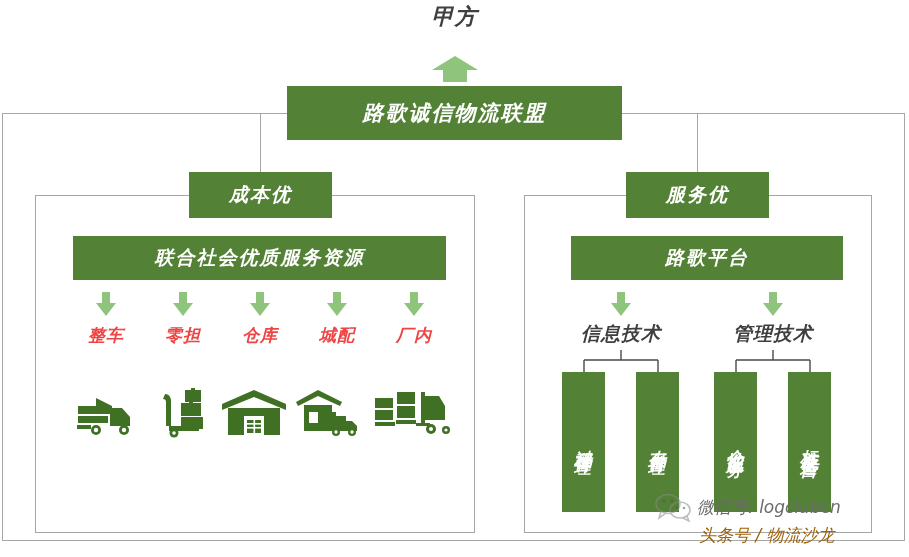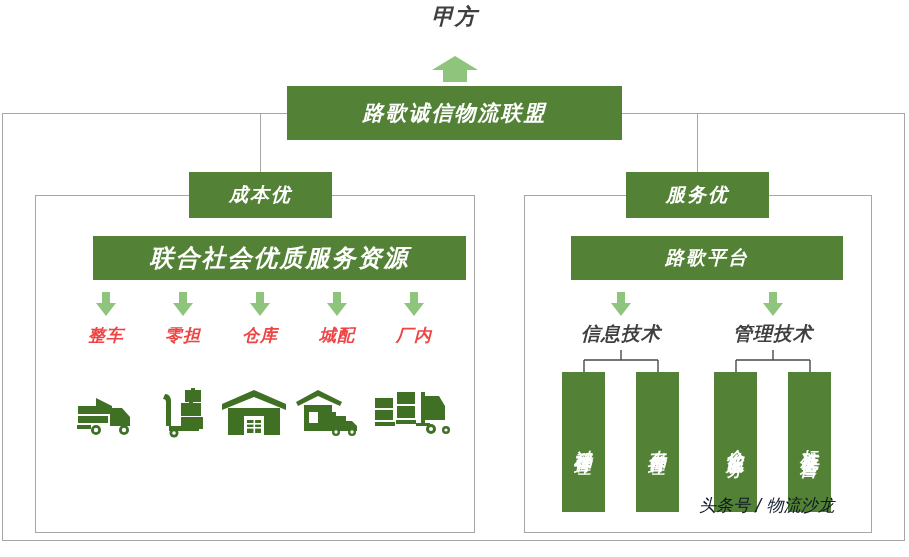--- a/index.html
+++ b/index.html
@@ -39,7 +39,7 @@
   .bar-main   { left: 287px; top: 86px;  width: 335px; height: 54px; font-size: 21px; }
   .bar-cost   { left: 189px; top: 172px; width: 143px; height: 46px; font-size: 19px; }
   .bar-serv   { left: 626px; top: 172px; width: 143px; height: 46px; font-size: 19px; }
-  .bar-res    { left: 73px;  top: 236px; width: 373px; height: 44px; font-size: 24px; margin-left: 20px; }
+  .bar-res    { left: 73px;  top: 236px; width: 373px; height: 44px; font-size: 19px; }
   .bar-plat   { left: 563px; top: 236px; width: 272px; height: 44px; font-size: 19px; margin-left: 8px; }
 
   

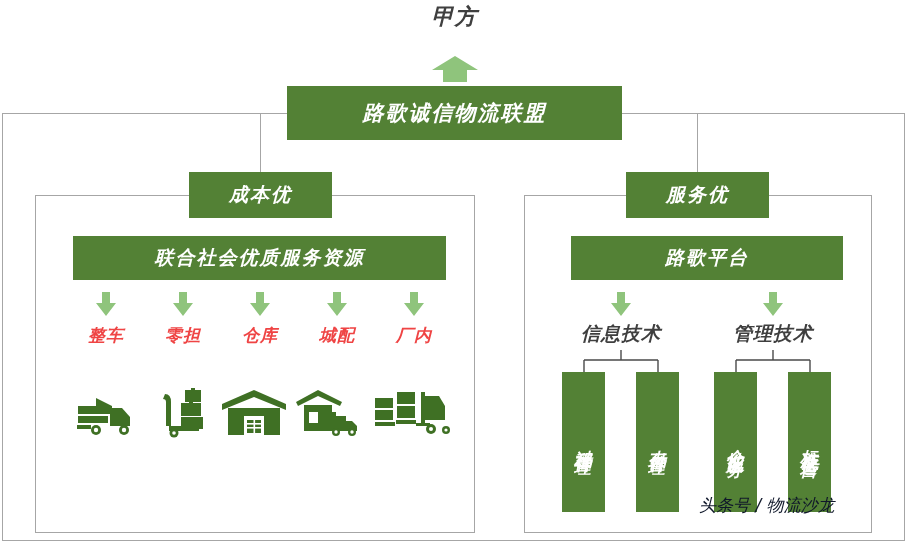--- a/index.html
+++ b/index.html
@@ -267,6 +267,21 @@
   <div class="vbox" style="left:788px;top:372px;width:43px;height:140px;">标准化运营</div>
 
   <div class="wm-wrap">
+    <div class="wm-row1">
+      <div class="wm-icon">
+        <svg viewBox="0 0 36 30" width="36" height="30">
+          <ellipse cx="13" cy="12" rx="12" ry="9.5" fill="none" stroke="#8a8a8a" stroke-width="1.6"></ellipse>
+          <polygon points="6,19 4,26 11,21" fill="none" stroke="#8a8a8a" stroke-width="1.6"></polygon>
+          <circle cx="9" cy="9" r="1.6" fill="#555"></circle>
+          <circle cx="17" cy="9" r="1.6" fill="#555"></circle>
+          <ellipse cx="25" cy="18" rx="10" ry="8" fill="none" stroke="#8a8a8a" stroke-width="1.6"></ellipse>
+          <polygon points="32,24 34,29 28,26" fill="none" stroke="#8a8a8a" stroke-width="1.6"></polygon>
+          <circle cx="22" cy="16" r="1.3" fill="#555"></circle>
+          <circle cx="29" cy="16" r="1.3" fill="#555"></circle>
+        </svg>
+      </div>
+      <span class="wm-text">微信号: logclubcn</span>
+    </div>
     <div class="wm-row2">头条号 / 物流沙龙</div>
   </div>
 

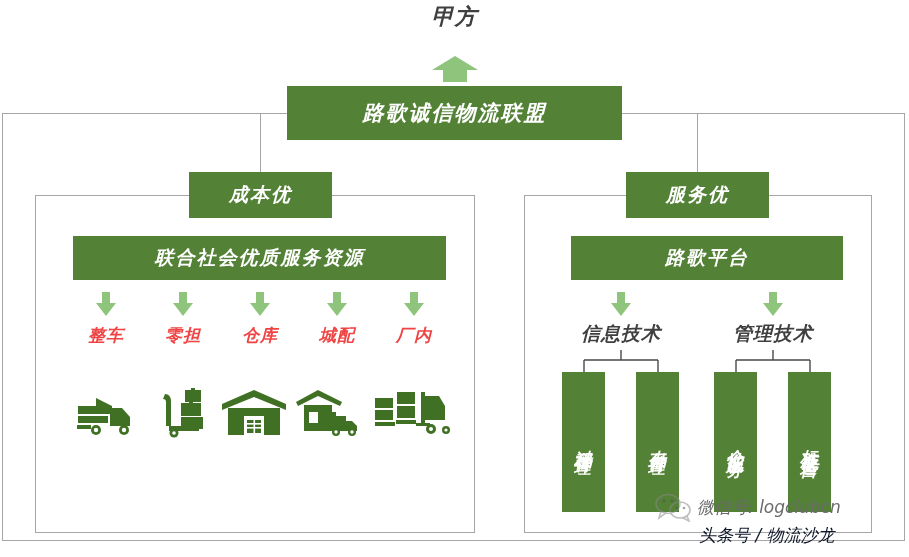--- a/index.html
+++ b/index.html
@@ -96,7 +96,7 @@
     white-space: nowrap;
   }
   .wm-row2 {
-    font-size: 17px; color: #0f172a; margin-top: 2px; margin-left: 44px;
+    font-size: 17px; color: #a16207; margin-top: 2px; margin-left: 44px;
     white-space: nowrap;
   }
   .wm-icon { width: 36px; height: 30px; opacity: 0.55; }

